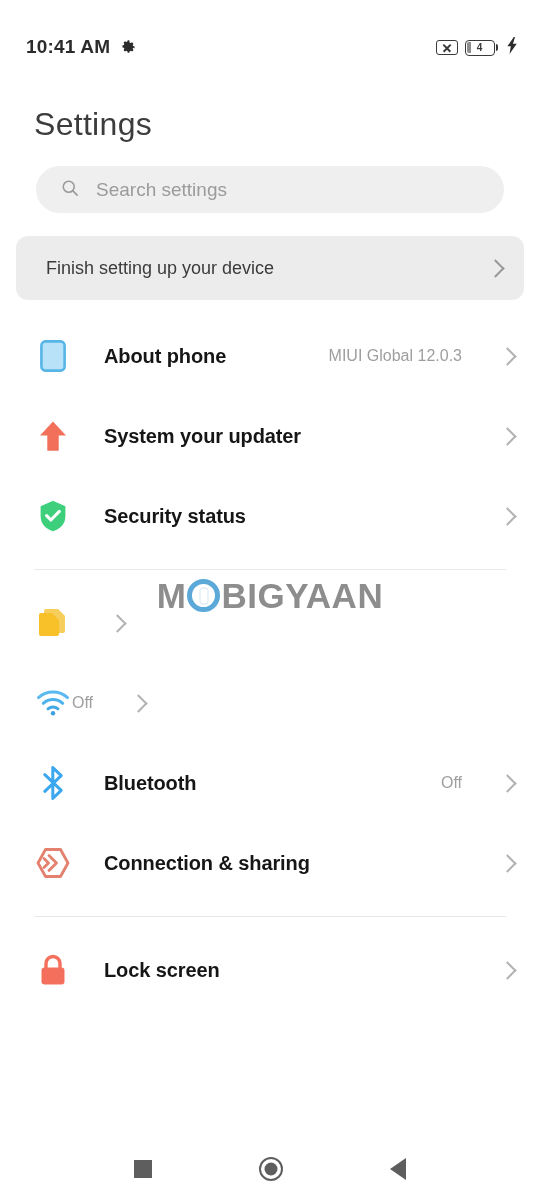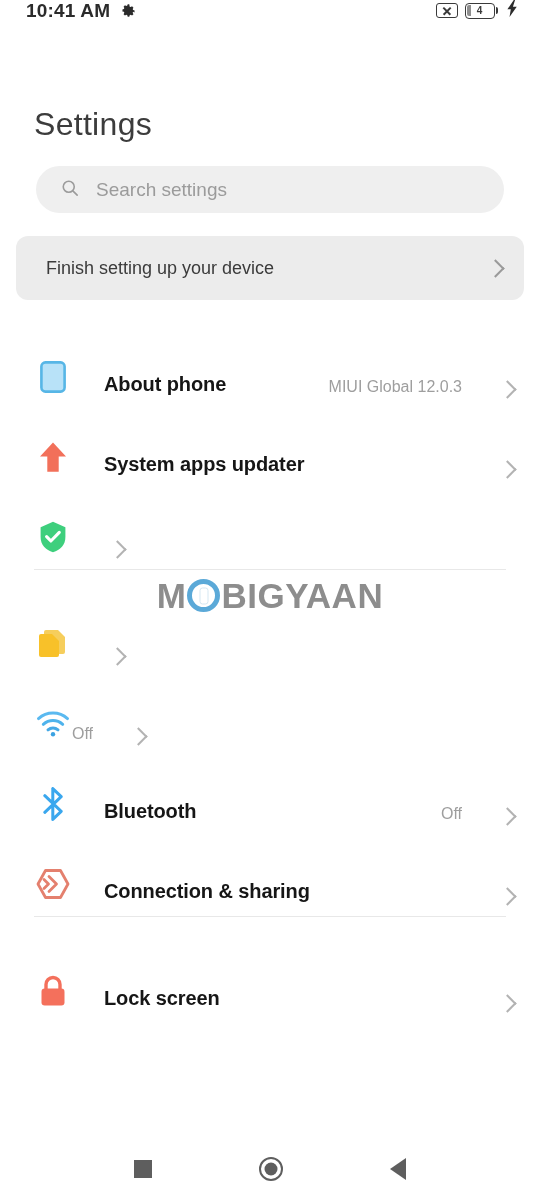--- a/index.html
+++ b/index.html
@@ -20,7 +20,7 @@
   .statusbar {
     height: 58px;
     display: flex;
-    align-items: flex-start;
+    align-items: flex-end;
     justify-content: space-between;
     padding: 0 22px 0 26px;
     box-sizing: border-box;

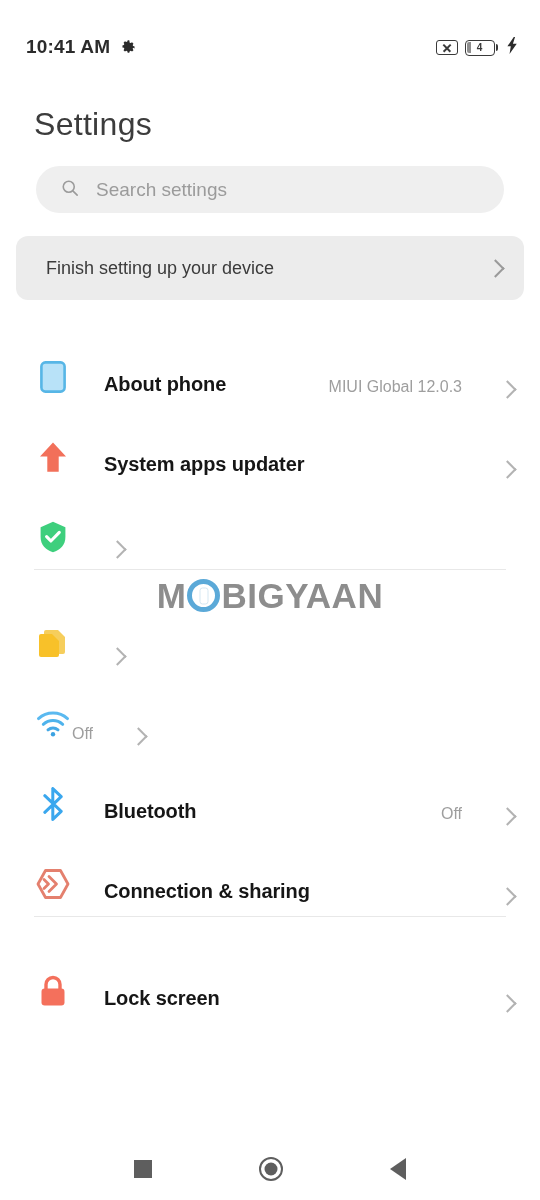--- a/index.html
+++ b/index.html
@@ -177,7 +177,7 @@
   .row {
     height: 80px;
     display: flex;
-    align-items: flex-end;
+    align-items: center;
     padding: 0 26px 0 34px;
     box-sizing: border-box;
   }

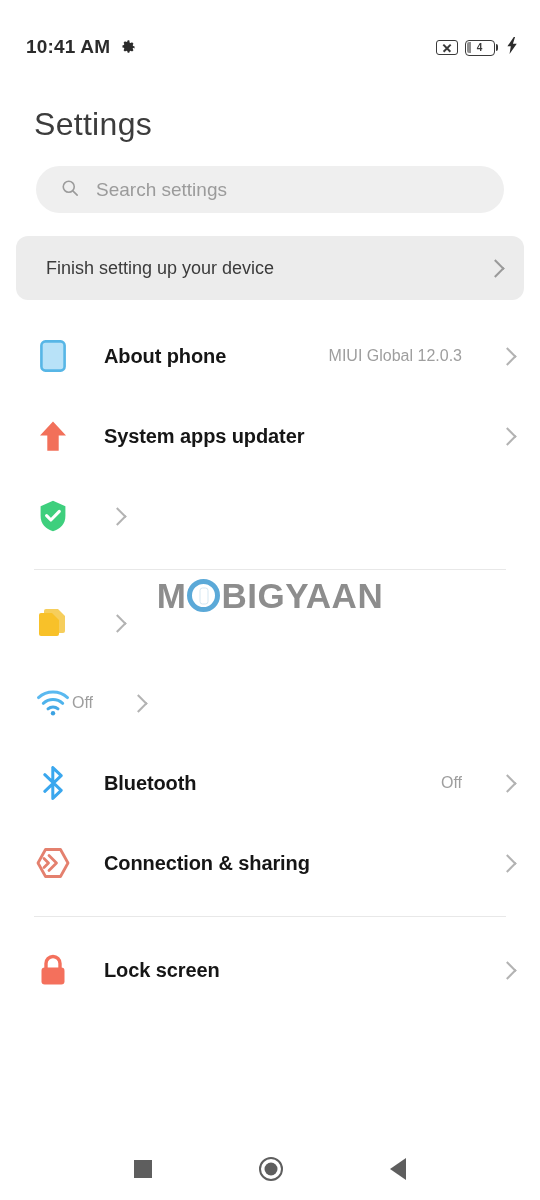--- a/index.html
+++ b/index.html
@@ -371,7 +371,7 @@
         <path fill="#f2705a" d="M14 1.5L27 15.5h-7.3v15.2h-11.4V15.5H1z"></path>
       </svg>
     </span>
-    <span class="row-label">System apps updater</span>
+    <span class="row-label">System your updater</span>
     <span class="row-value"></span>
     <span class="chevron"></span>
   </div>

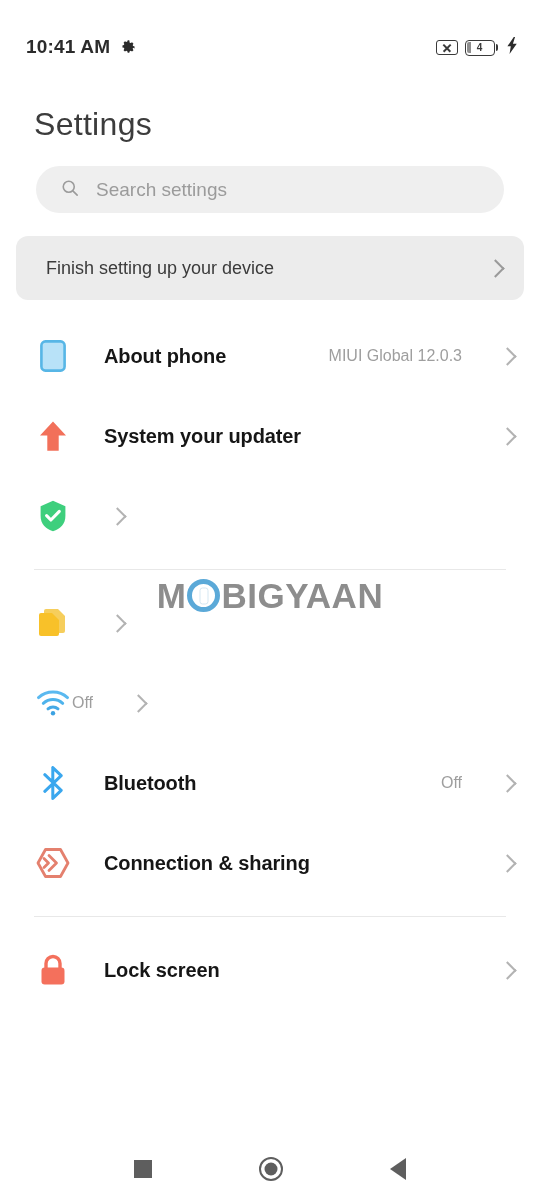--- a/index.html
+++ b/index.html
@@ -383,6 +383,7 @@
         <path fill="none" stroke="#ffffff" stroke-width="3.1" stroke-linecap="round" stroke-linejoin="round" d="M7.6 15.6l4.3 4.4 8.4-8.6"></path>
       </svg>
     </span>
+    <span class="row-label">Security status</span>
     <span class="row-value"></span>
     <span class="chevron"></span>
   </div>

